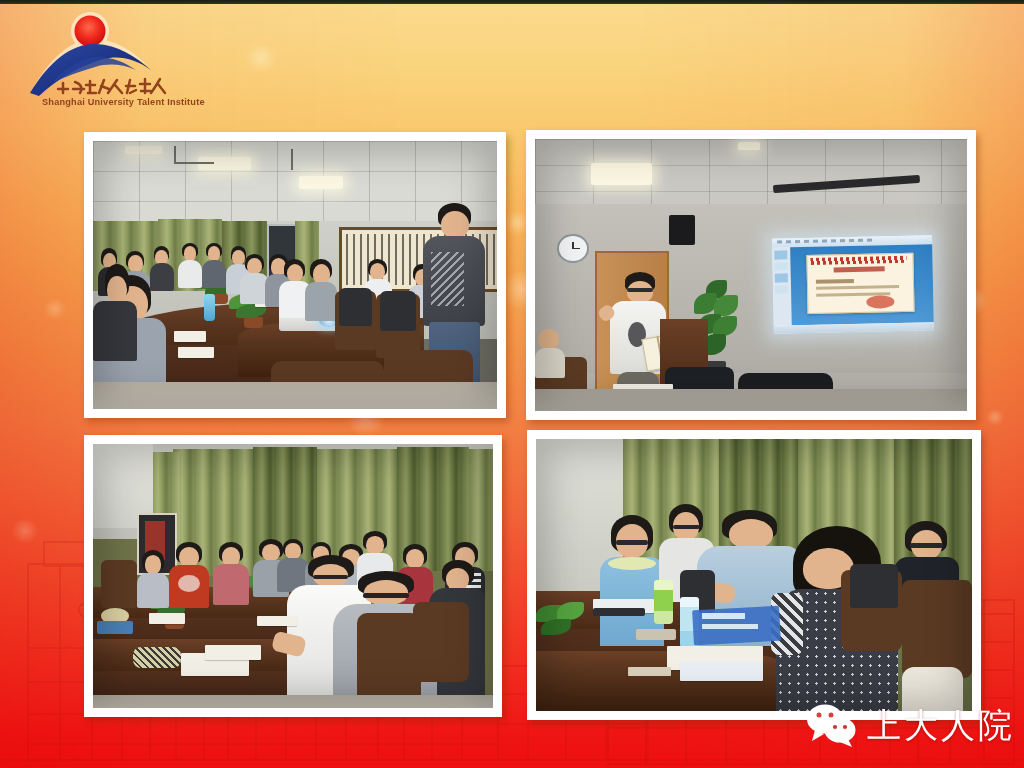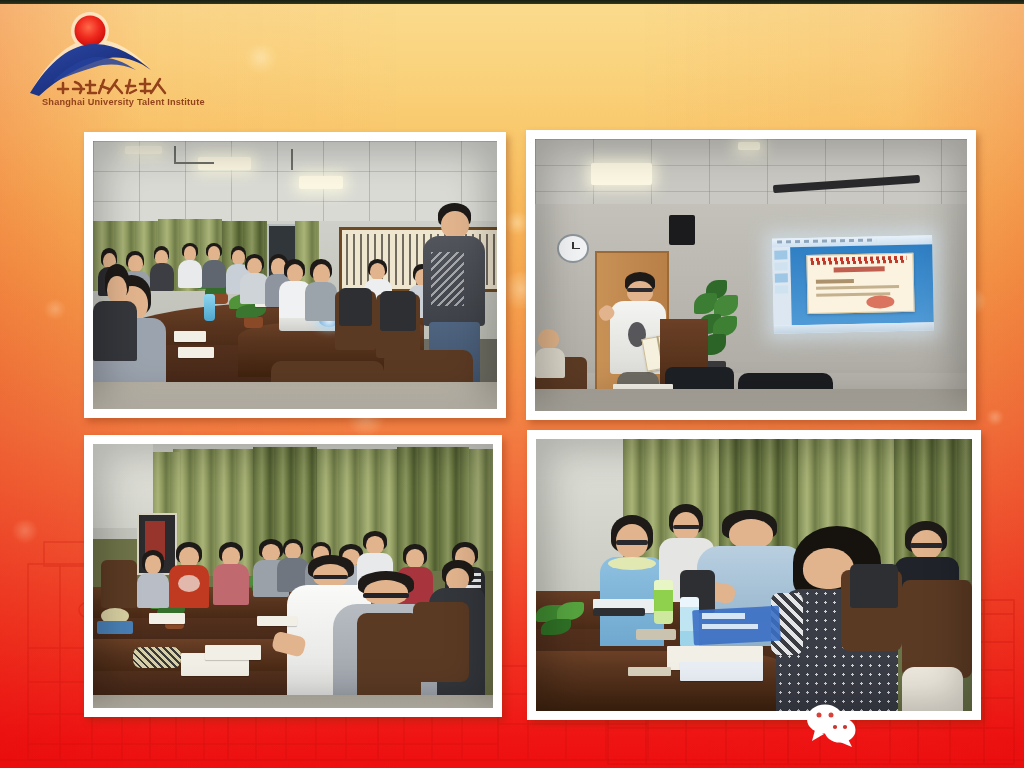--- a/index.html
+++ b/index.html
@@ -669,6 +669,7 @@
         <circle cx="39" cy="24" r="2.1"></circle>
       </g>
     </svg>
+    <div class="wechat-text">上大人院</div>
   </div>
 
 </div>

